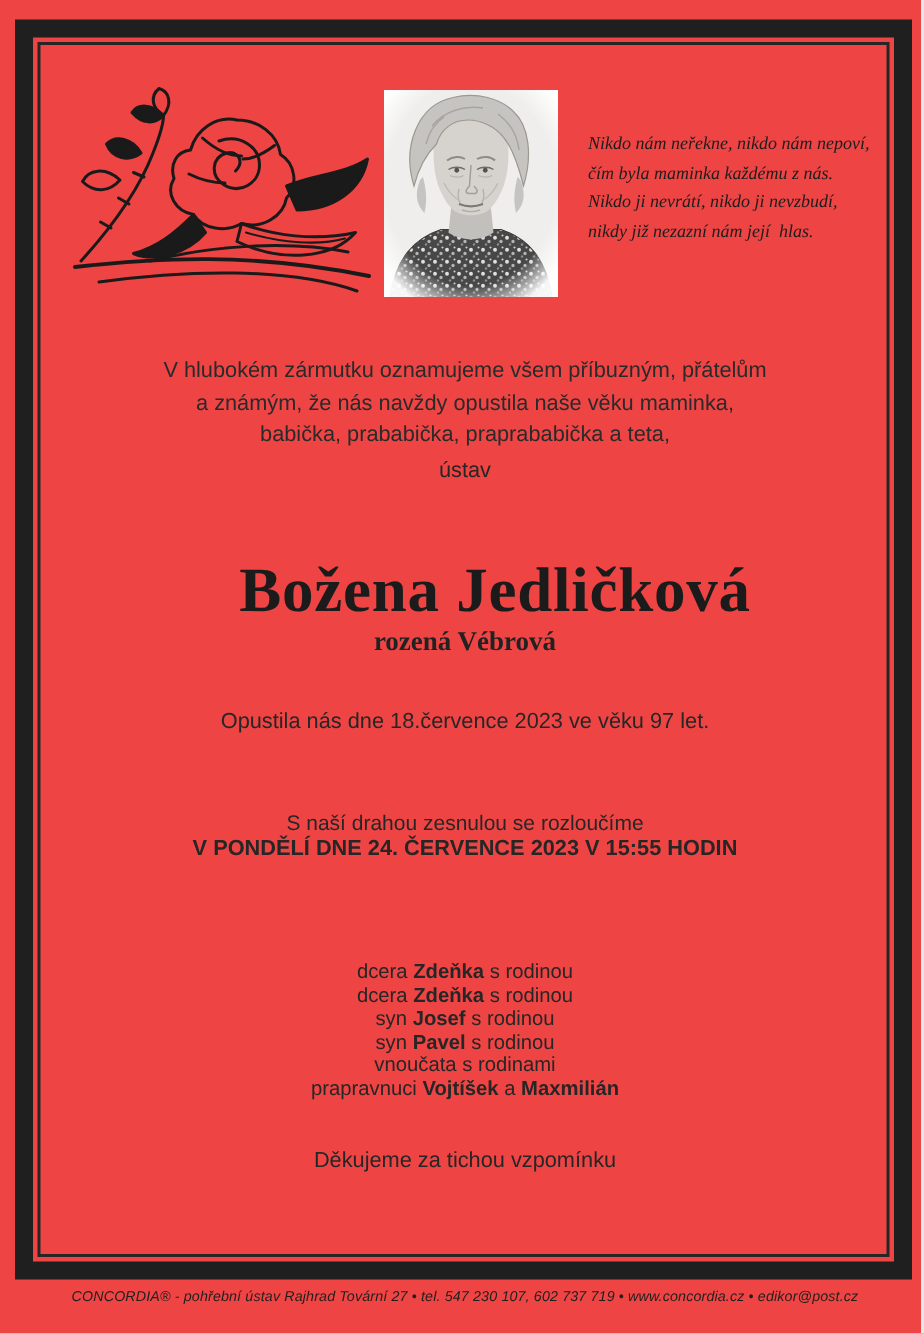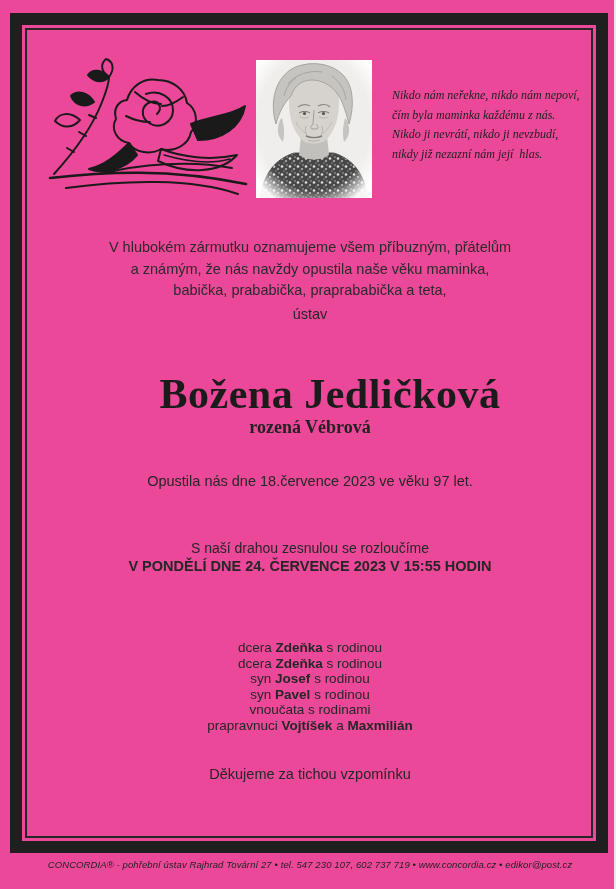--- a/index.html
+++ b/index.html
@@ -6,7 +6,7 @@
   html,body { background:#ffffff; }
   .page {
     position:relative; width:616px; height:889px; overflow:hidden;
-    background:#ec4899; color:#262626;
+    background:#ef4444; color:#262626;
     font-family:"Liberation Sans", sans-serif;
   }
   .frame {

